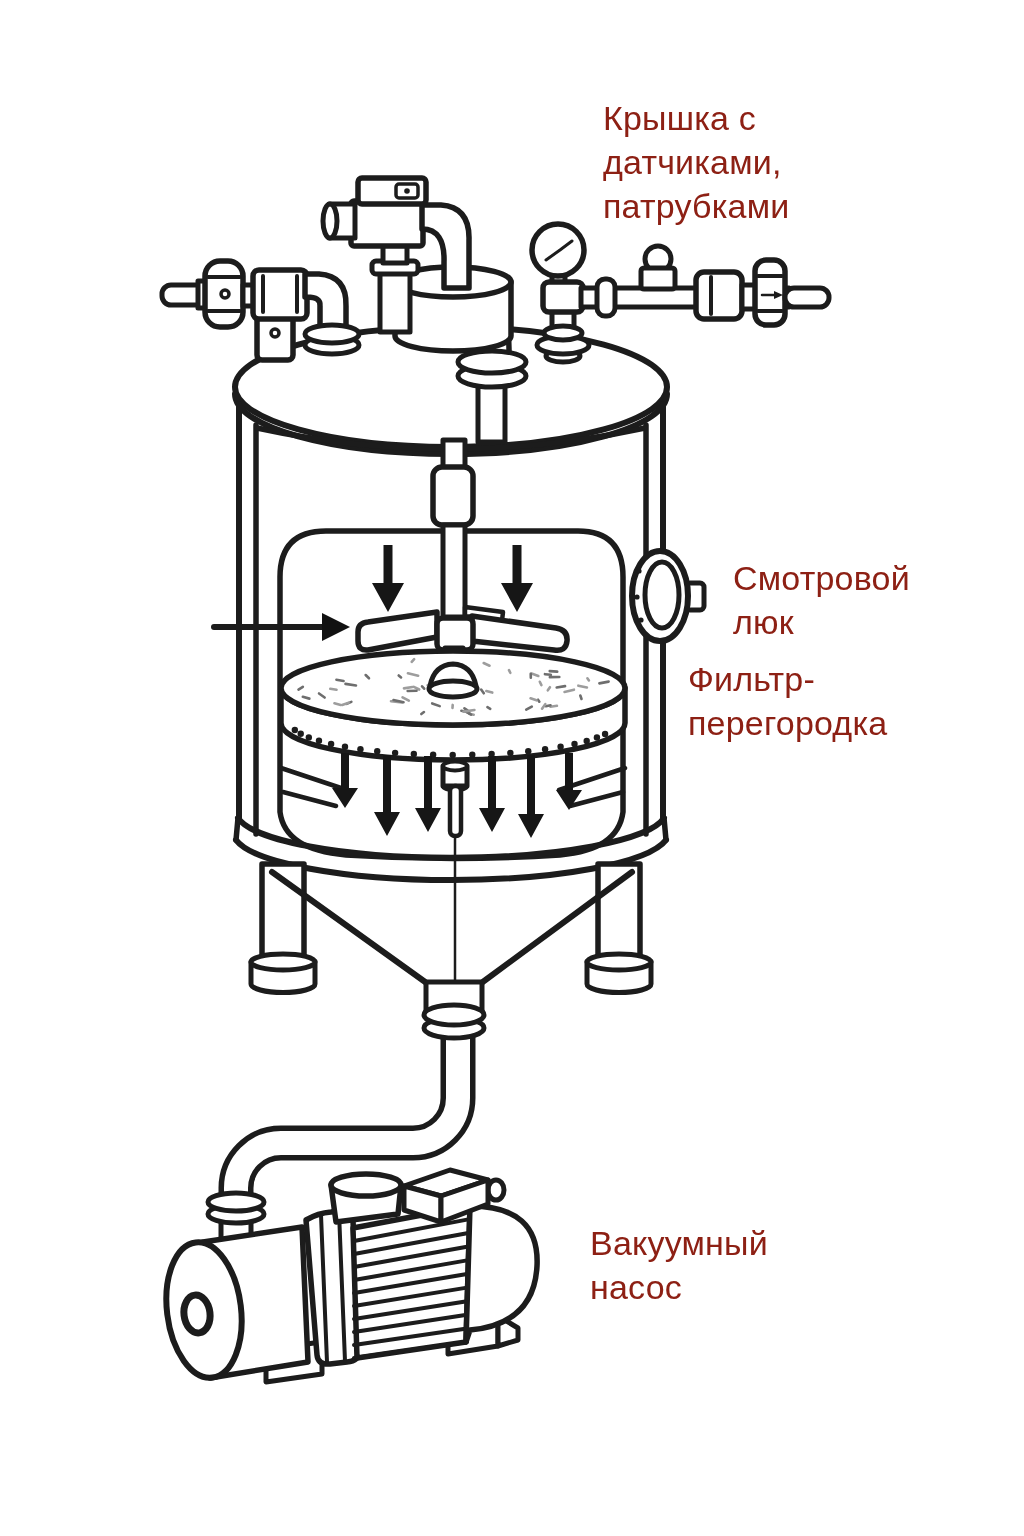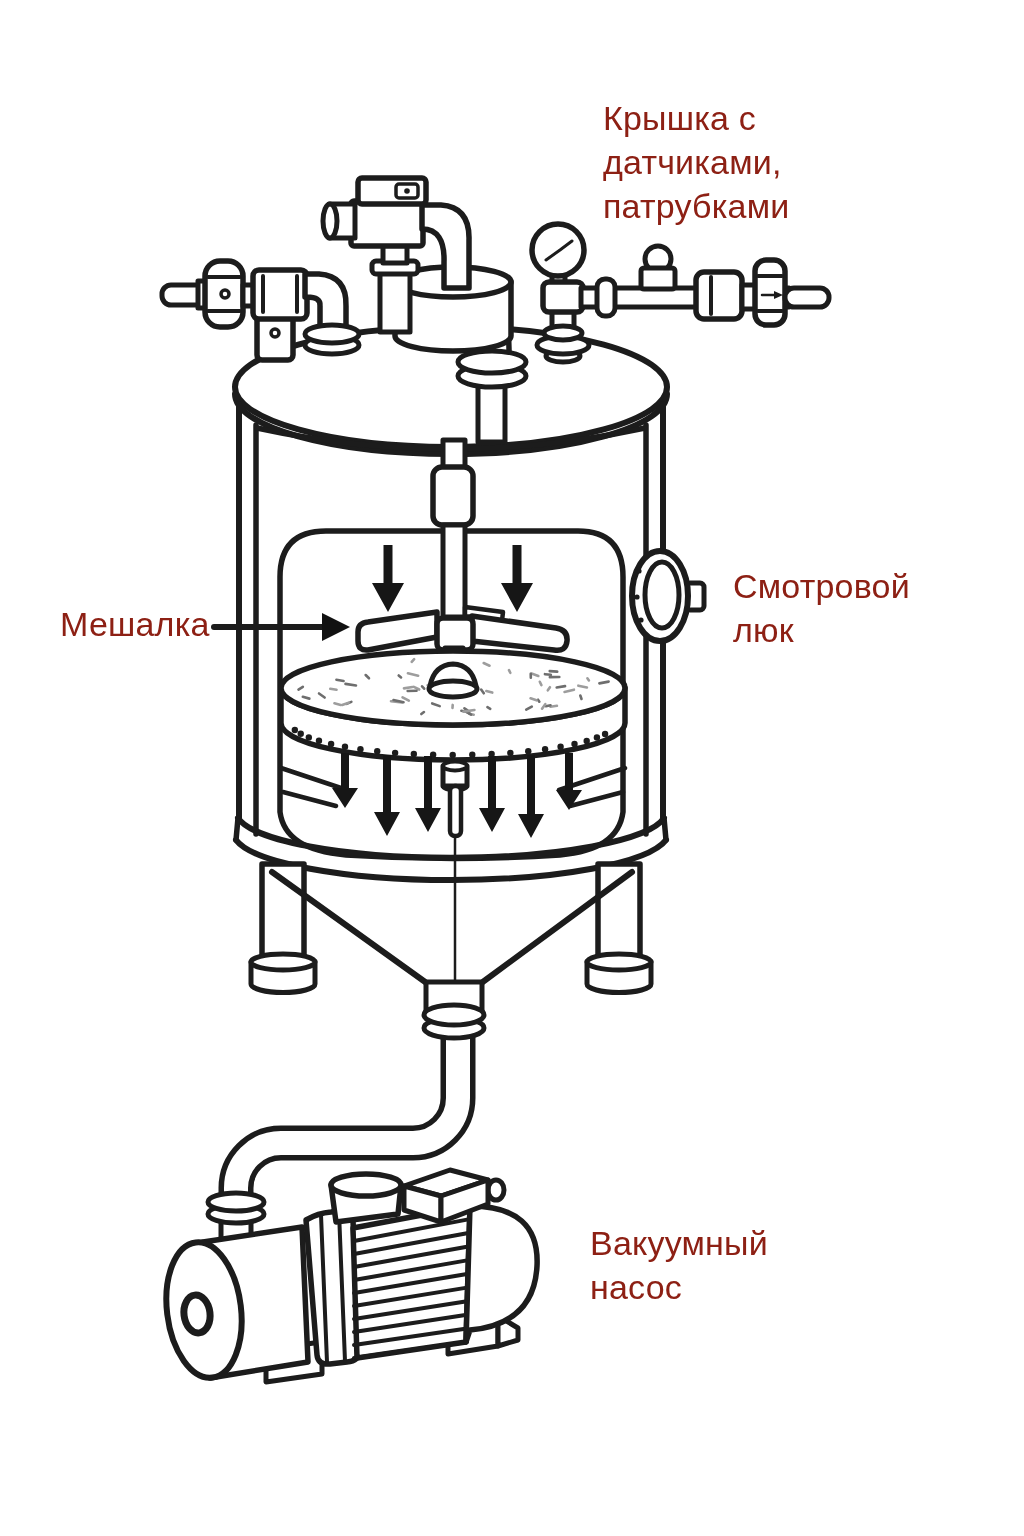--- a/index.html
+++ b/index.html
@@ -307,7 +307,7 @@
 датчиками,
 патрубками</div>
   <div class="label" style="left:60px;top:603px;">Мешалка</div>
-  <div class="label" style="left:733px;top:557px;margin-top:8px;">Смотровой
+  <div class="label" style="left:733px;top:557px;">Смотровой
 люк</div>
   <div class="label" style="left:590px;top:1222px;">Вакуумный
 насос</div>

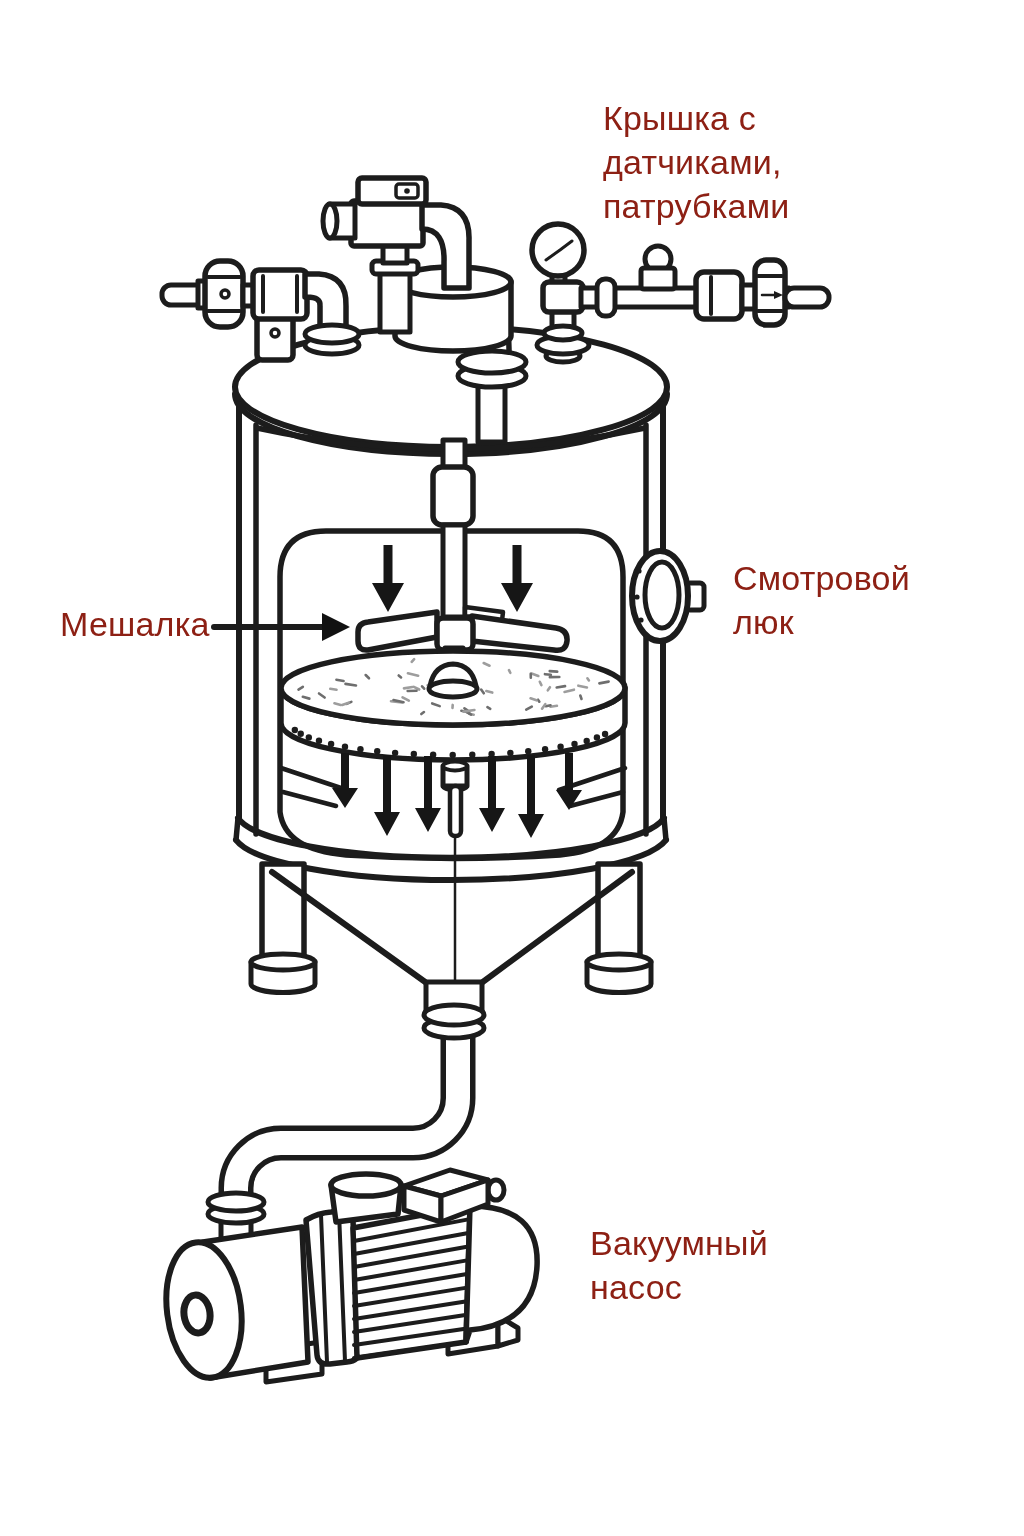--- a/index.html
+++ b/index.html
@@ -306,7 +306,6 @@
   <div class="label" style="left:603px;top:97px;">Крышка с
 датчиками,
 патрубками</div>
-  <div class="label" style="left:60px;top:603px;">Мешалка</div>
   <div class="label" style="left:733px;top:557px;">Смотровой
 люк</div>
   <div class="label" style="left:590px;top:1222px;">Вакуумный

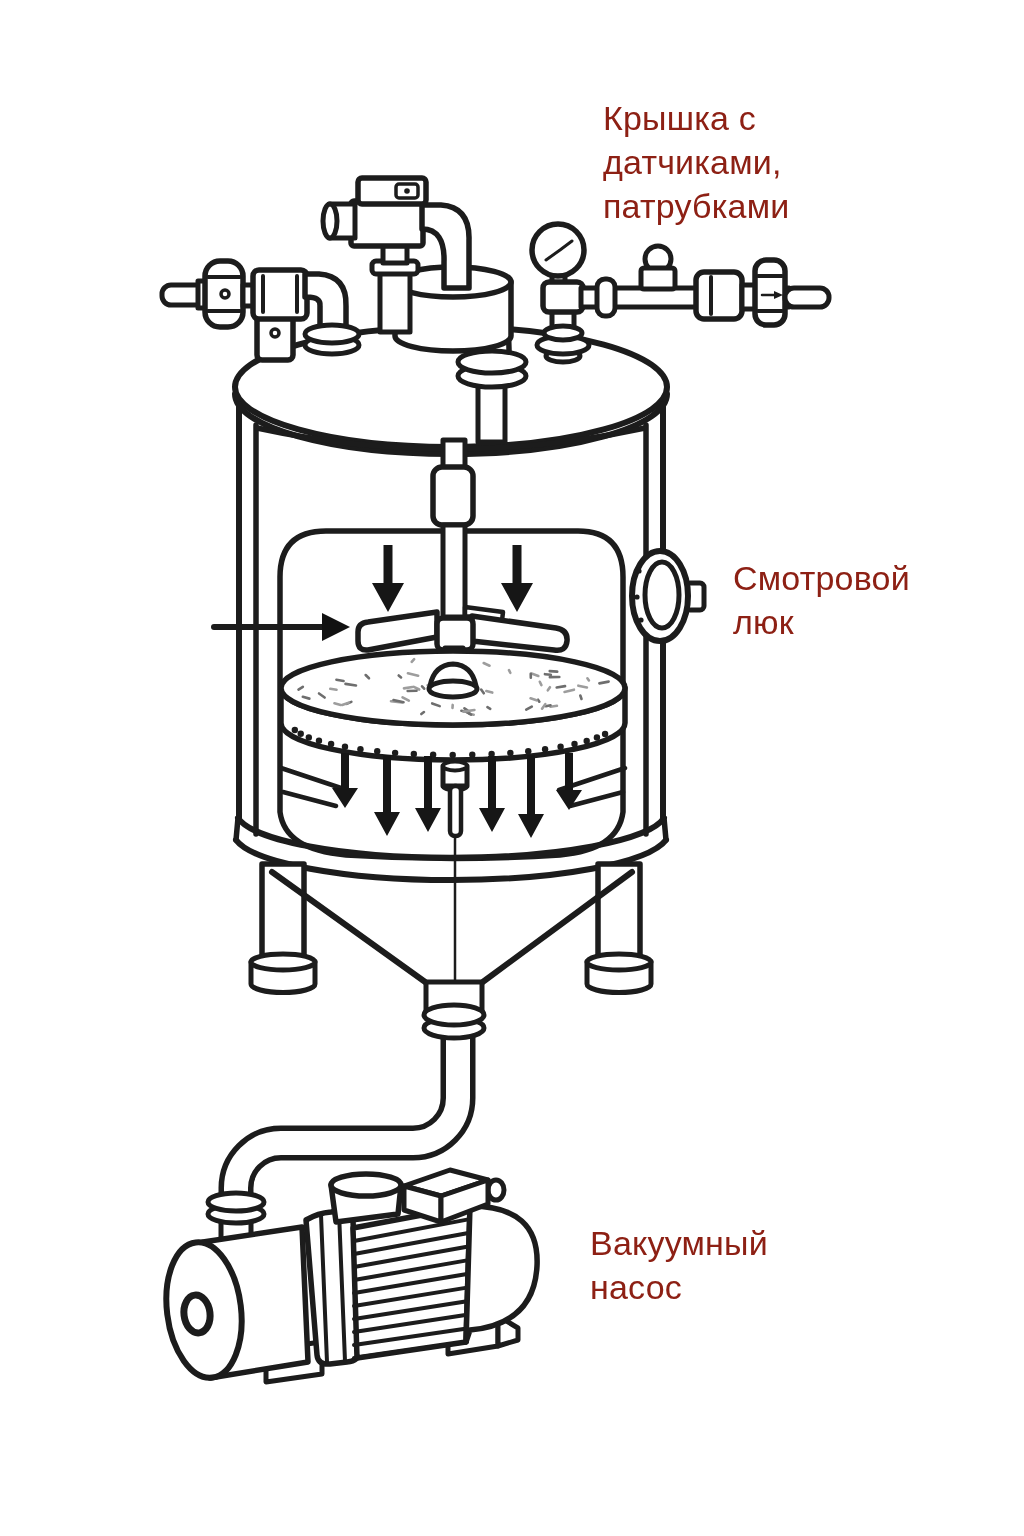--- a/index.html
+++ b/index.html
@@ -308,6 +308,8 @@
 патрубками</div>
   <div class="label" style="left:733px;top:557px;">Смотровой
 люк</div>
+  <div class="label" style="left:688px;top:658px;">Фильтр-
+перегородка</div>
   <div class="label" style="left:590px;top:1222px;">Вакуумный
 насос</div>
 

